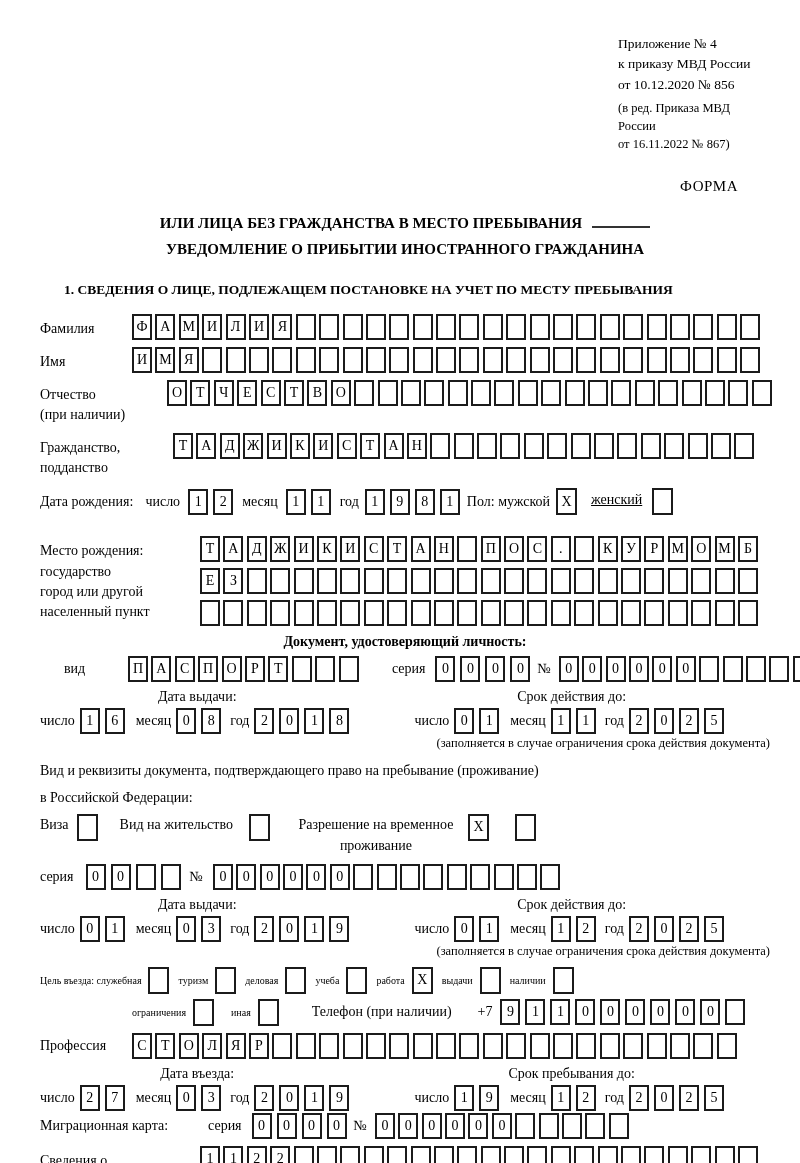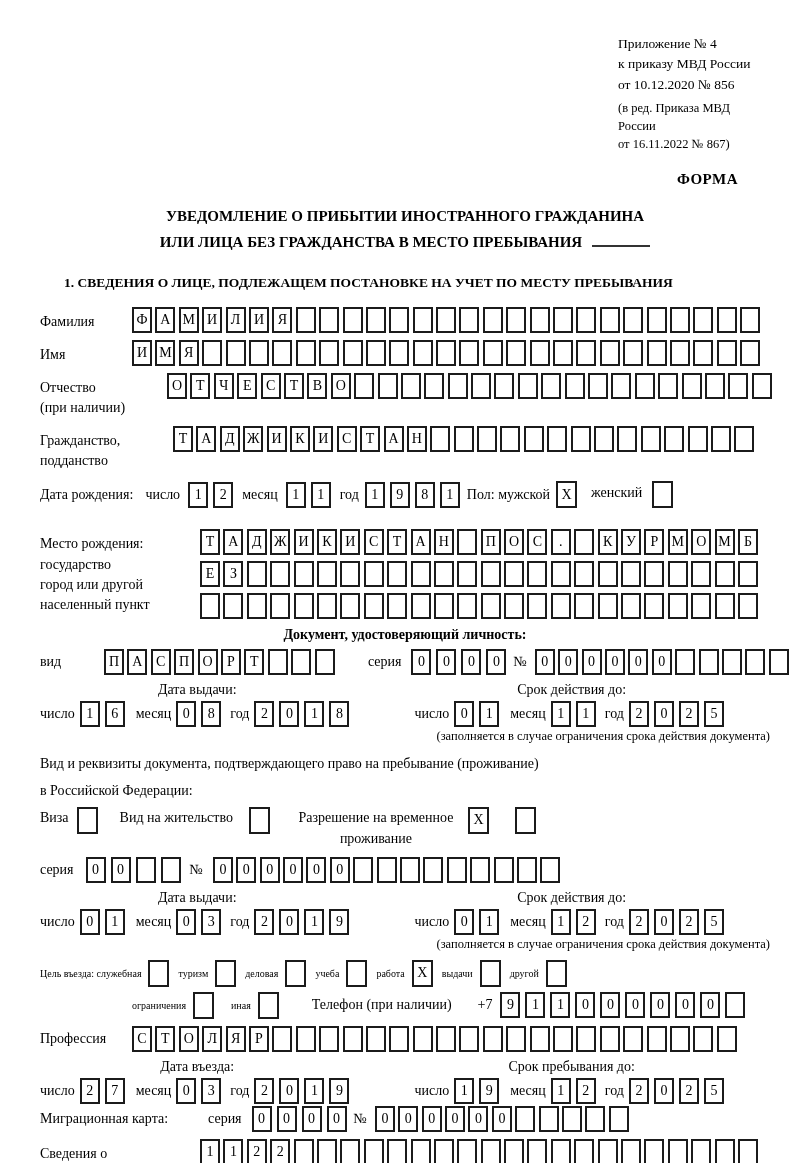--- a/index.html
+++ b/index.html
@@ -9,8 +9,8 @@
 
   .hdr-block { margin-left:578px; font-size:13.5px; line-height:1.5; }
   .hdr-block .ed { font-size:12.5px; margin-top:4px; line-height:1.45; }
-  .forma { text-align:right; padding-right:32px; font-weight:bold; font-size:15px;
-    margin-top:18px; letter-spacing:.5px; }
+  .forma { text-align:right; padding-right:32px; font-weight:normal; font-size:15px;
+    margin-top:25px; letter-spacing:.5px; }
 
   .title { text-align:center; font-weight:bold; font-size:15px; line-height:1.7;
     margin-top:16px; }

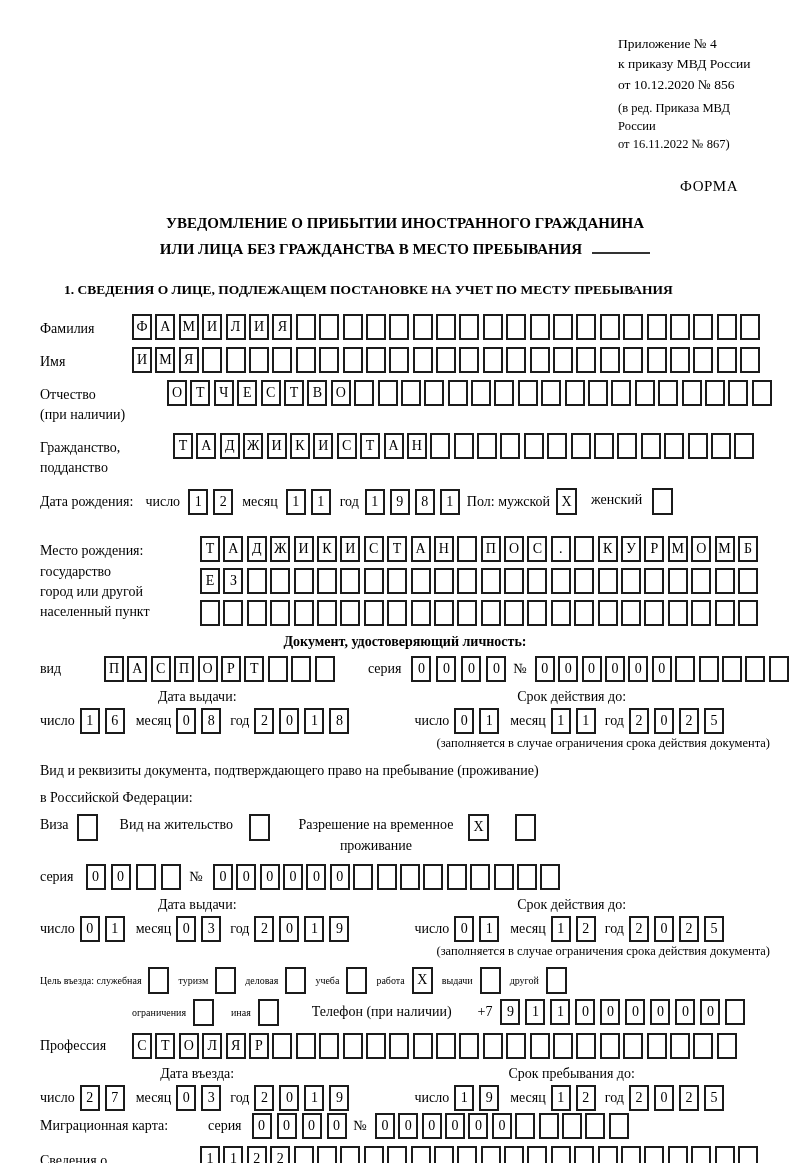--- a/index.html
+++ b/index.html
@@ -67,8 +67,8 @@
 <div class="forma">ФОРМА</div>
 
 <div class="title">
+  <div><span>ИЛИ ЛИЦА БЕЗ ГРАЖДАНСТВА В МЕСТО ПРЕБЫВАНИЯ</span><span class="title-underline"></span></div>
   <div>УВЕДОМЛЕНИЕ О ПРИБЫТИИ ИНОСТРАННОГО ГРАЖДАНИНА</div>
-  <div><span>ИЛИ ЛИЦА БЕЗ ГРАЖДАНСТВА В МЕСТО ПРЕБЫВАНИЯ</span><span class="title-underline"></span></div>
 </div>
 
 <div class="sec-heading">1. СВЕДЕНИЯ О ЛИЦЕ, ПОДЛЕЖАЩЕМ ПОСТАНОВКЕ НА УЧЕТ ПО МЕСТУ ПРЕБЫВАНИЯ</div>

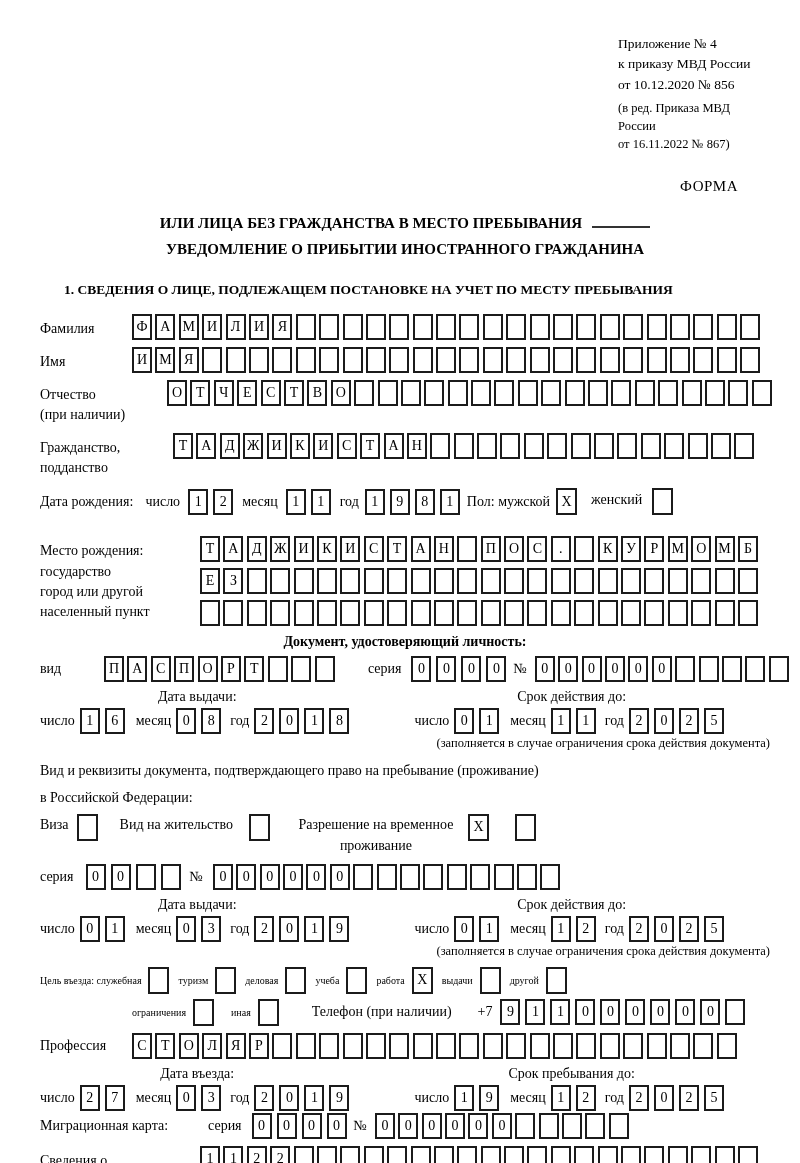--- a/index.html
+++ b/index.html
@@ -229,7 +229,7 @@
     </span>
   <span class="inline-lbl" style="padding-top:0; margin:0 6px 0 2px;">Пол: мужской</span>
   <span class="chk">X</span>
-  <span class="inline-lbl" style="padding-top:0; margin:0 10px 4px 14px;">женский</span>
+  <span class="inline-lbl" style="padding-top:0; margin:0 10px 4px 14px;text-decoration:underline;">женский</span>
   <span class="chk"></span>
 </div>
 

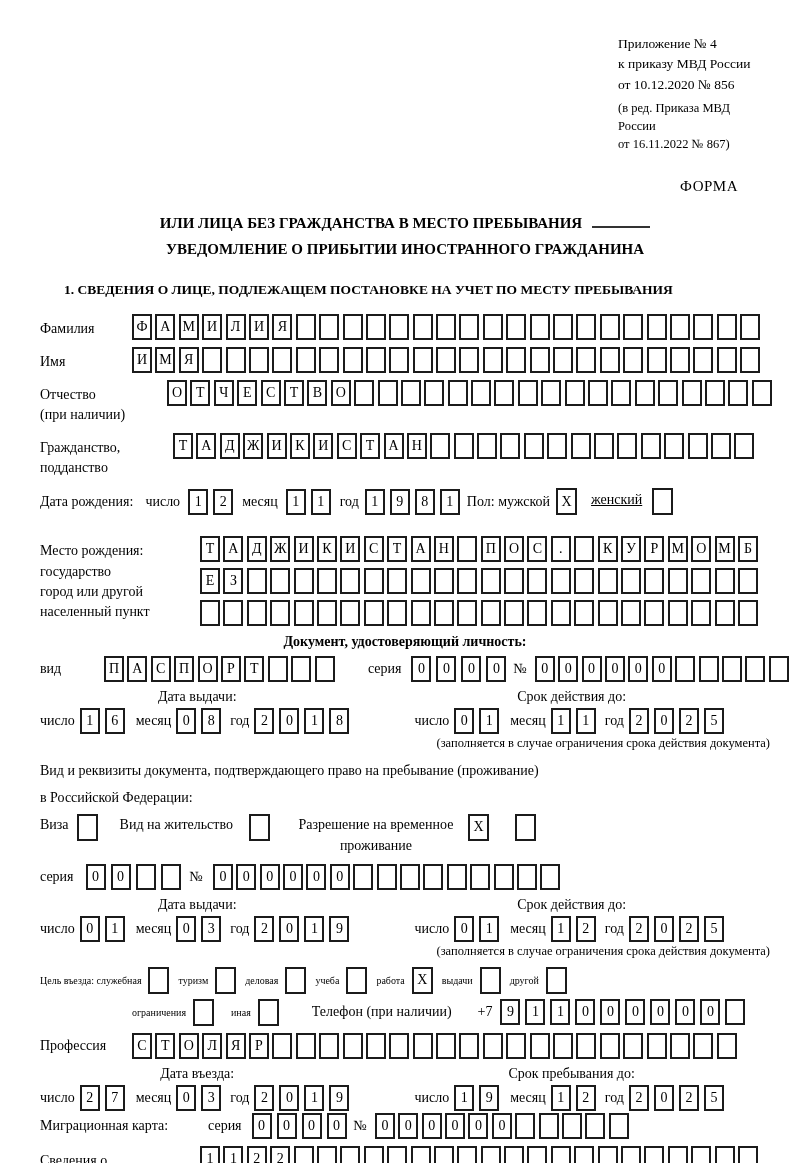--- a/index.html
+++ b/index.html
@@ -324,7 +324,7 @@
 
 <div class="center-bold">Документ, удостоверяющий личность:</div>
 
-<div class="row" style="align-items:center;">
+<div class="row" style="align-items:center;margin-left:24px;">
   <span class="inline-lbl" style="padding-top:0; width:64px;">вид</span>
   <span class="cells">
       <span class="cell">П</span>

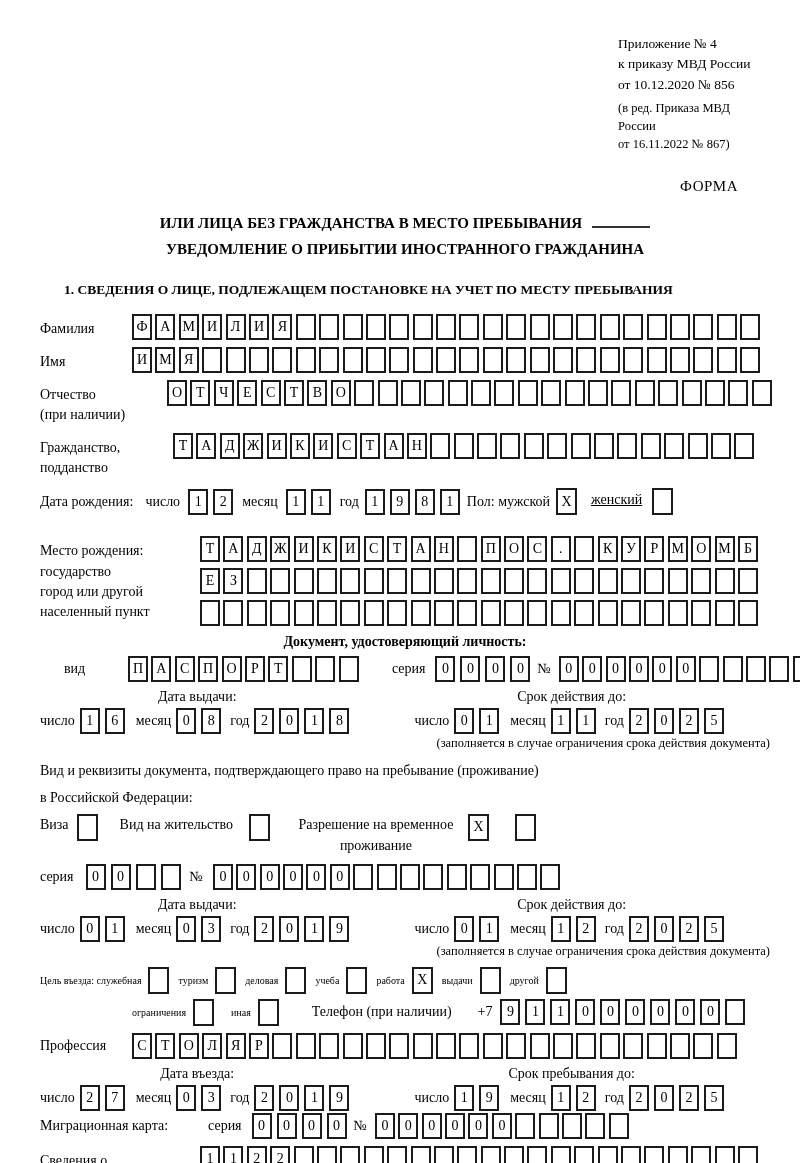--- a/index.html
+++ b/index.html
@@ -532,7 +532,7 @@
     <span class="chk"></span>
   </span>
   <span class="purpose-item" style="margin-right:0;">
-    <span class="plabel">другой</span>
+    <span class="plabel">наличии</span>
     <span class="chk"></span>
   </span>
 </div>

